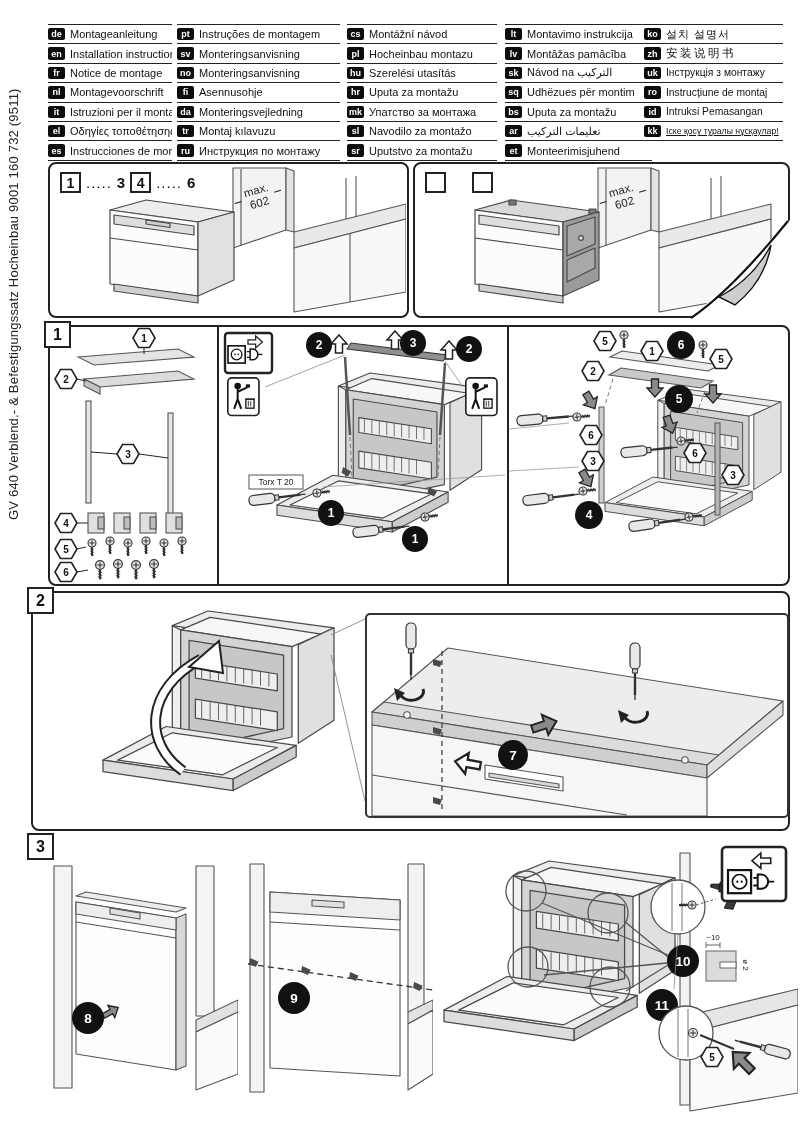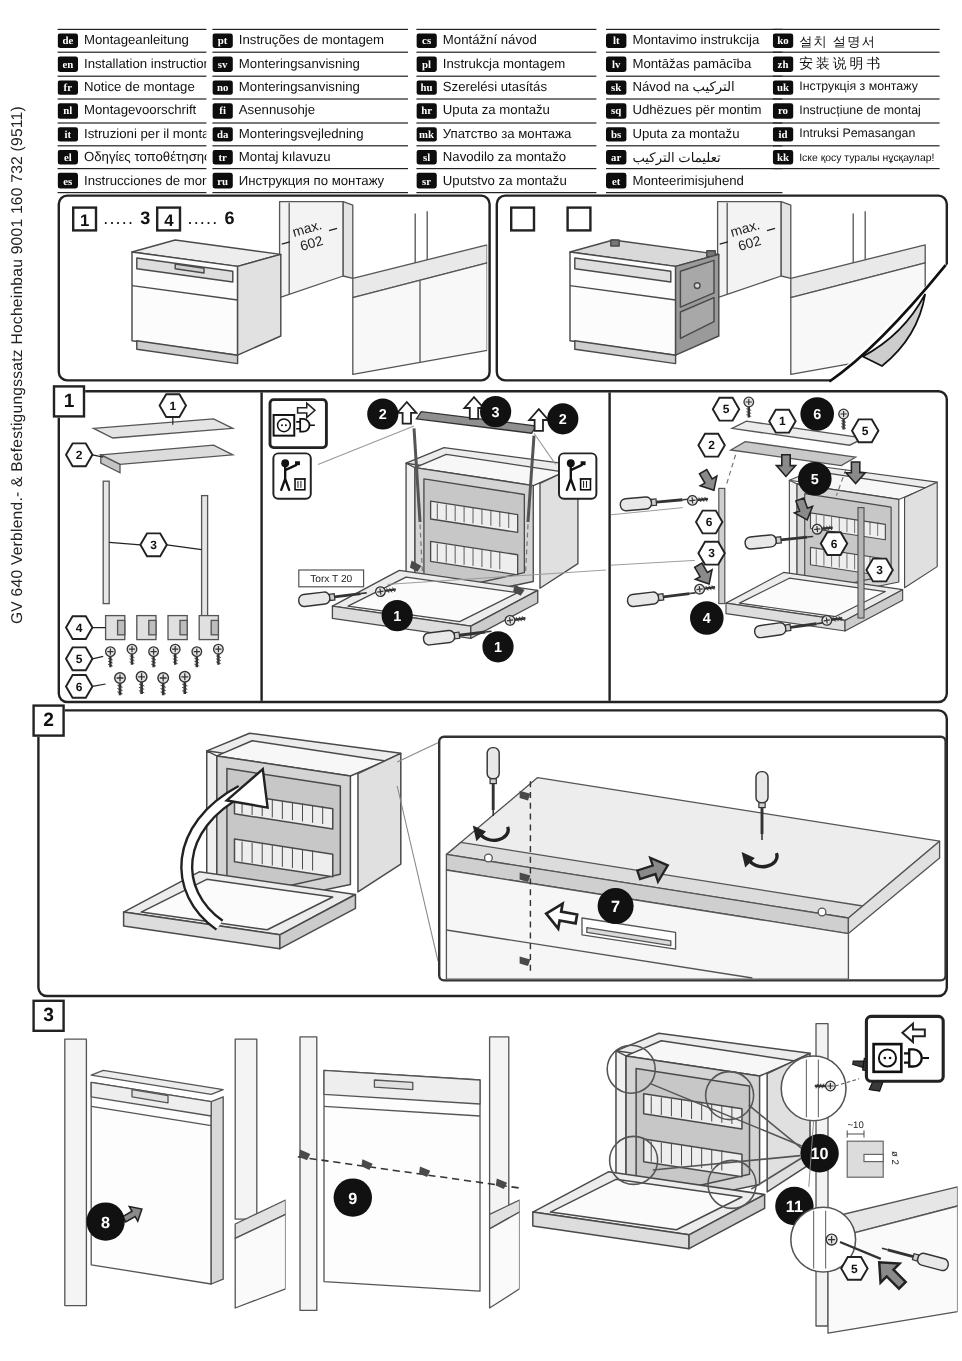--- a/index.html
+++ b/index.html
@@ -11,7 +11,7 @@
   .langcol { position:absolute; top:24px; border-top:1.5px solid #222; }
   .langrow { display:flex; align-items:center; gap:5px; height:19.4px; border-bottom:1.5px solid #222; overflow:hidden; }
   .tag { background:#0d0d0d; color:#fff; font-weight:bold; font-size:9px; min-width:17px; height:12.5px;
-         display:inline-flex; align-items:center; justify-content:center; border-radius:2px; flex:0 0 auto; padding:0 1px;font-family:Liberation Serif, serif;}
+         display:inline-flex; align-items:center; justify-content:center; border-radius:2px; flex:0 0 auto; padding:0 1px;}
   .lbl { font-size:11px; white-space:nowrap; }
   .langcol5 .lbl { font-size:10.3px; }
   .langcol5 .langrow:nth-child(1) .lbl { font-size:11px; letter-spacing:1px; }

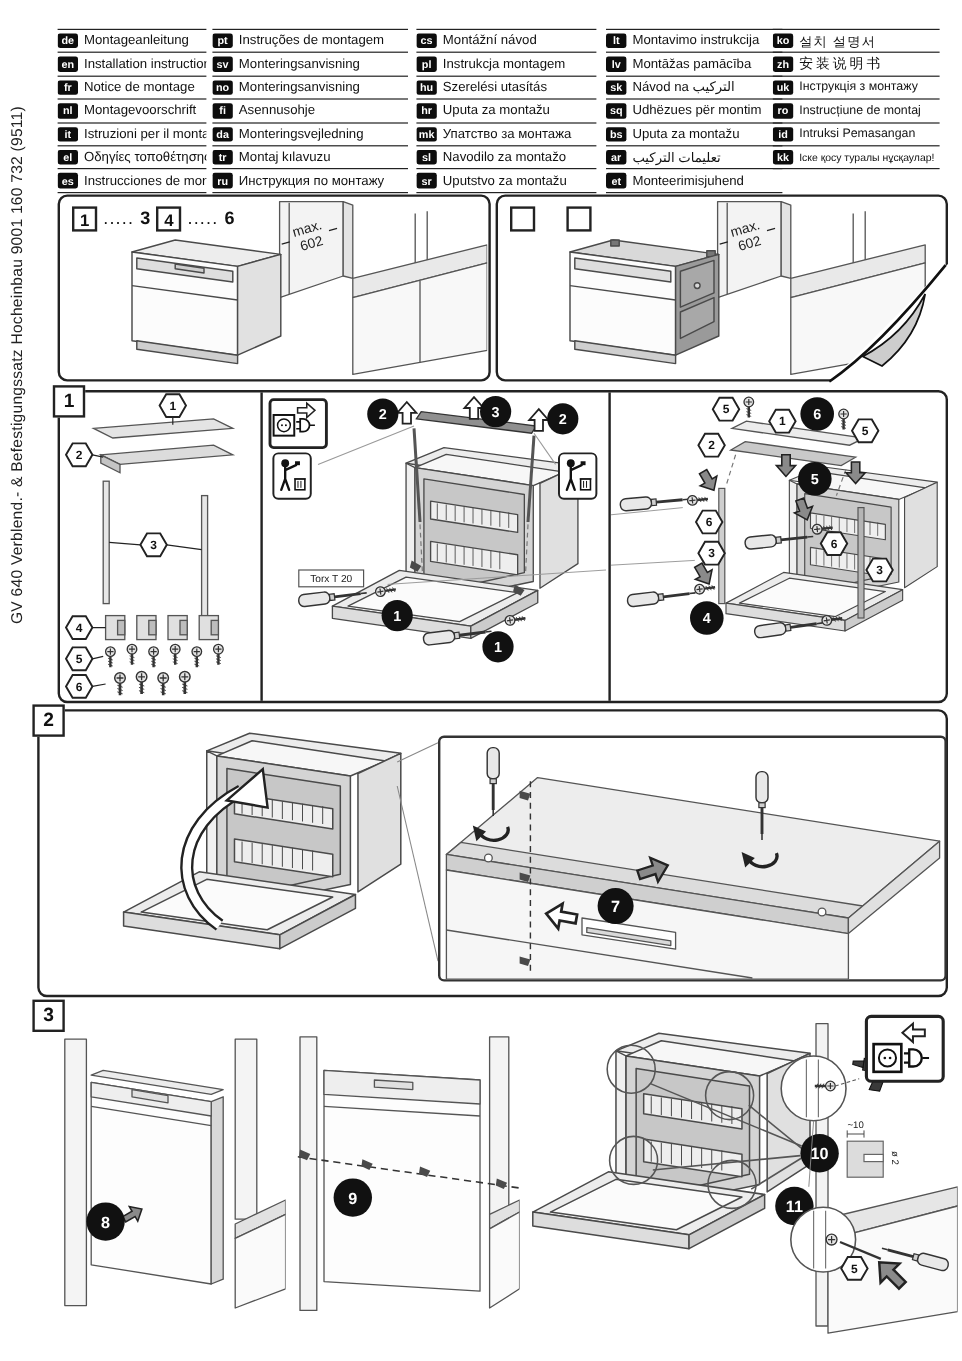--- a/index.html
+++ b/index.html
@@ -201,7 +201,7 @@
   </div>
     <div class="langrow">
     <span class="tag">pl</span>
-    <span class="lbl">Instrukcja montagem</span>
+    <span class="lbl">Hocheinbau montazu</span>
   </div>
     <div class="langrow">
     <span class="tag">hu</span>

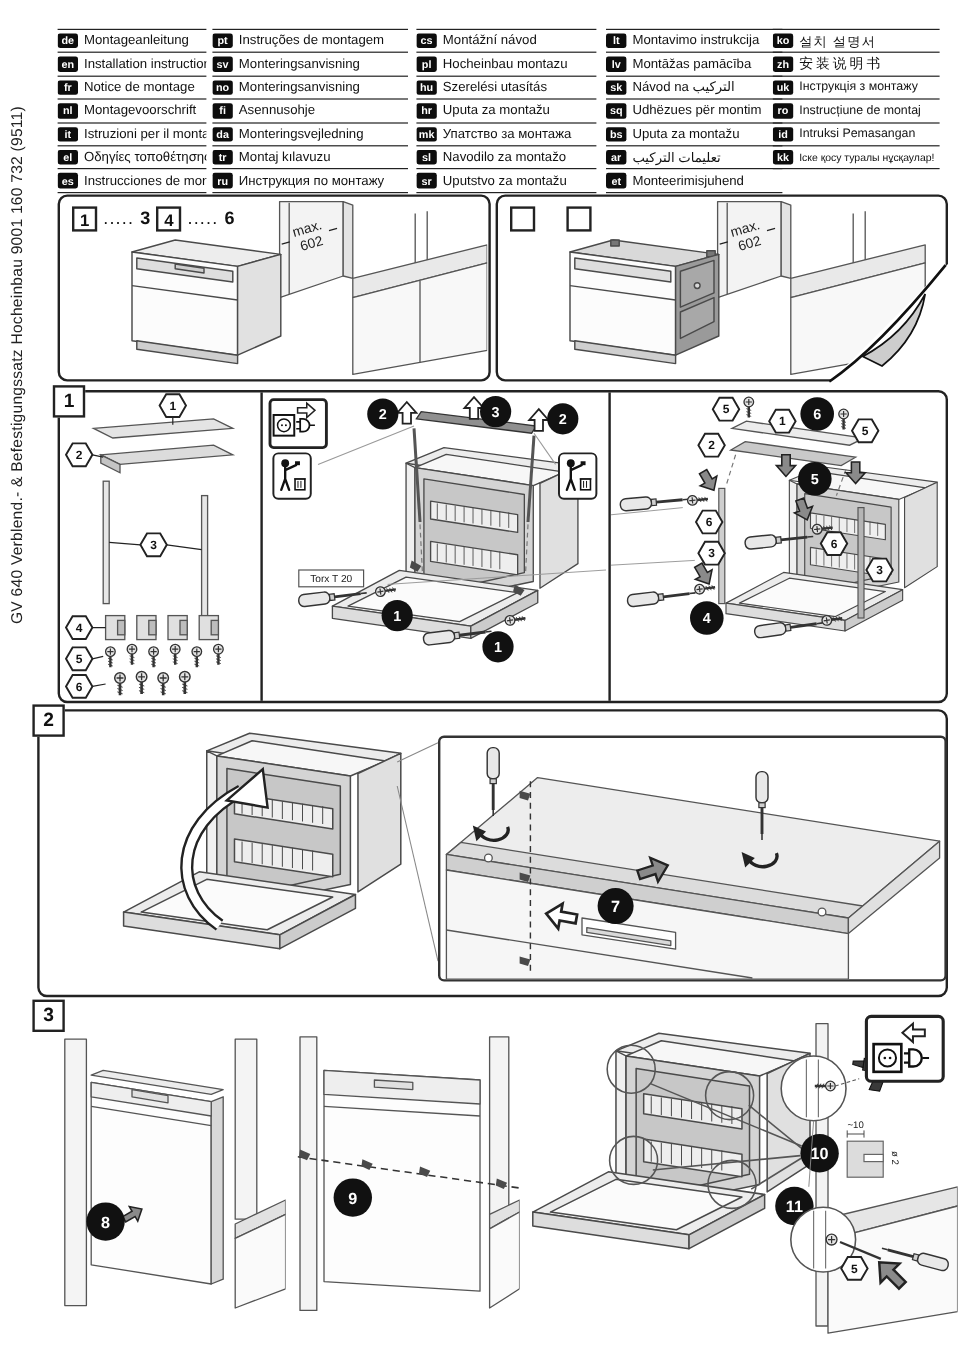--- a/index.html
+++ b/index.html
@@ -16,7 +16,7 @@
   .langcol5 .lbl { font-size:10.3px; }
   .langcol5 .langrow:nth-child(1) .lbl { font-size:11px; letter-spacing:1px; }
   .langcol5 .langrow:nth-child(2) .lbl { font-size:11.5px; letter-spacing:2.5px;text-align:right; }
-  .langcol5 .langrow:nth-child(6) .lbl { font-size:8.7px; }
+  .langcol5 .langrow:nth-child(6) .lbl { font-size:8.7px;text-decoration:underline; }
 
   .side-label { position:absolute; left:6px; top:46px; height:474px; width:22px;
                 writing-mode:vertical-rl; transform:rotate(180deg); font-size:13px; color:#222;

